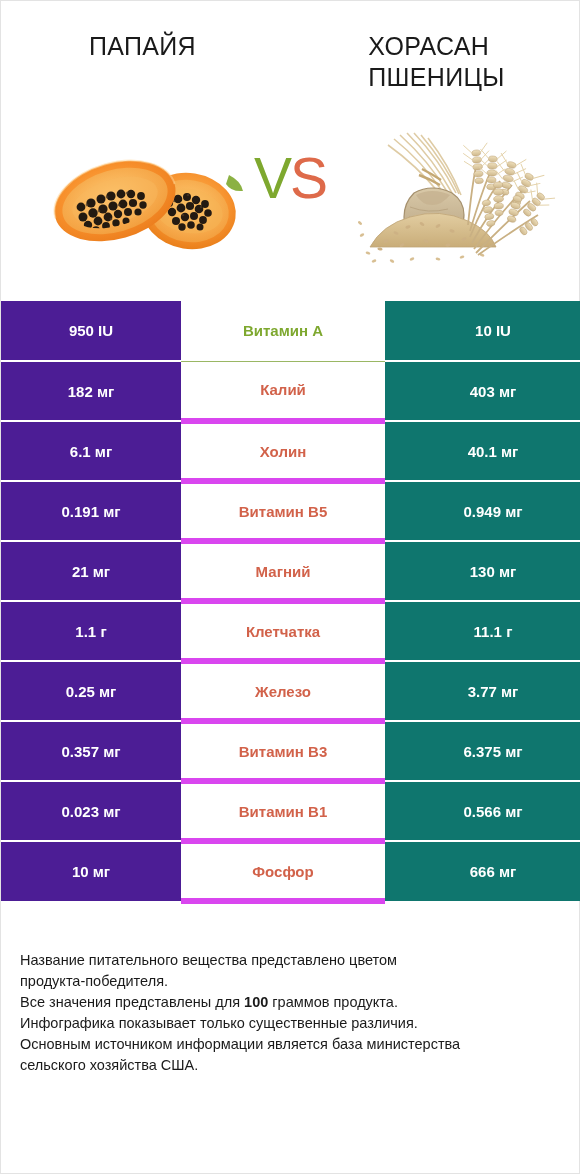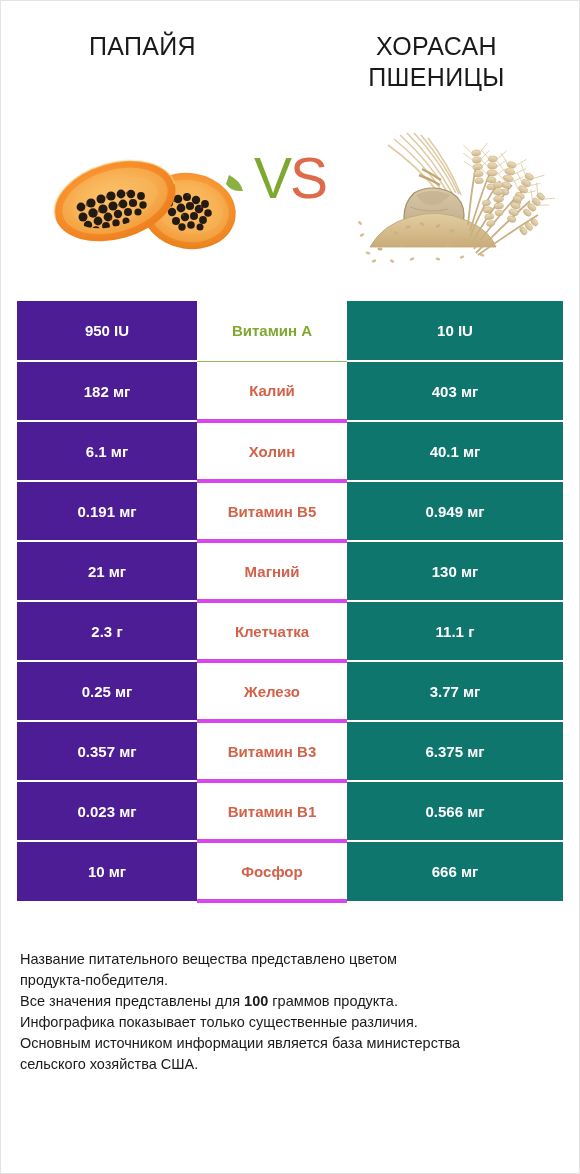--- a/index.html
+++ b/index.html
@@ -38,7 +38,7 @@
     display: flex;
     align-items: flex-start;
     justify-content: center;
-    text-align: center;
+    text-align: left;
   }
   .title {
     font-size: 25px;

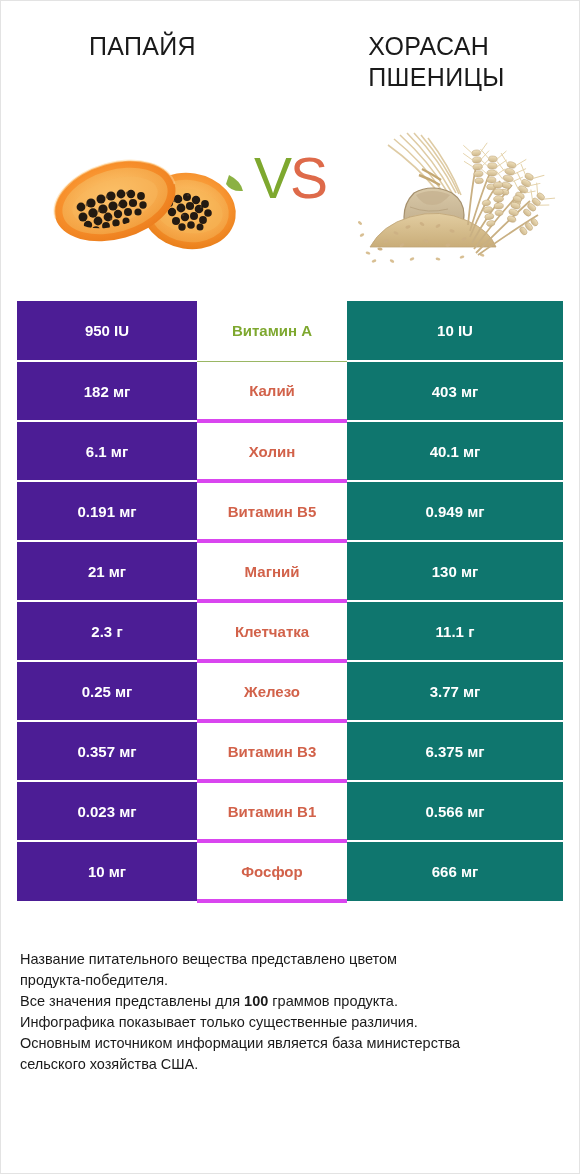--- a/index.html
+++ b/index.html
@@ -101,7 +101,7 @@
                border-bottom: 2px solid #ffffff; }
   .col-right { width: 216px; background: #0f766e; color: #ffffff;
                border-bottom: 2px solid #ffffff; }
-  .col-mid   { width: 150px; background: #ffffff; font-weight: 700;
+  .col-mid   { width: 204px; background: #ffffff; font-weight: 700;
                font-size: 15px; }
   tr:last-child .col-left,
   tr:last-child .col-right { border-bottom: none; }

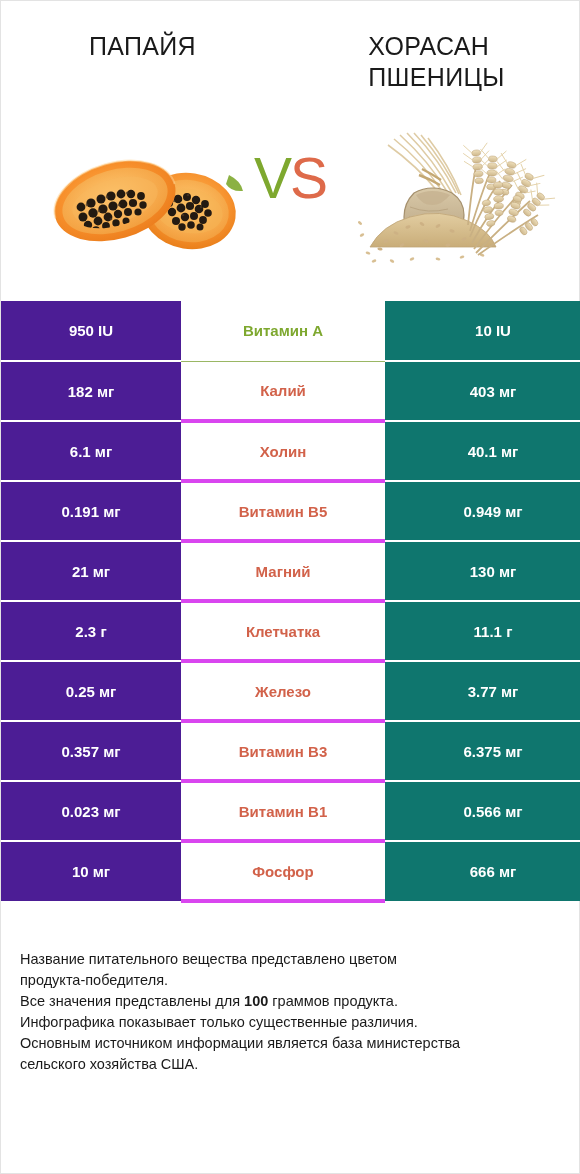--- a/index.html
+++ b/index.html
@@ -107,7 +107,7 @@
   tr:last-child .col-right { border-bottom: none; }
 
   .win-green .col-mid { color: #7ea82f; border-bottom: 1px solid #9ab764; }
-  .win-orange .col-mid { color: #d2624a; border-bottom: 4px solid #d946ef; }
+  .win-orange .col-mid { color: #d2624a; border-bottom: 6px solid #d946ef; }
 
   
   .footer {

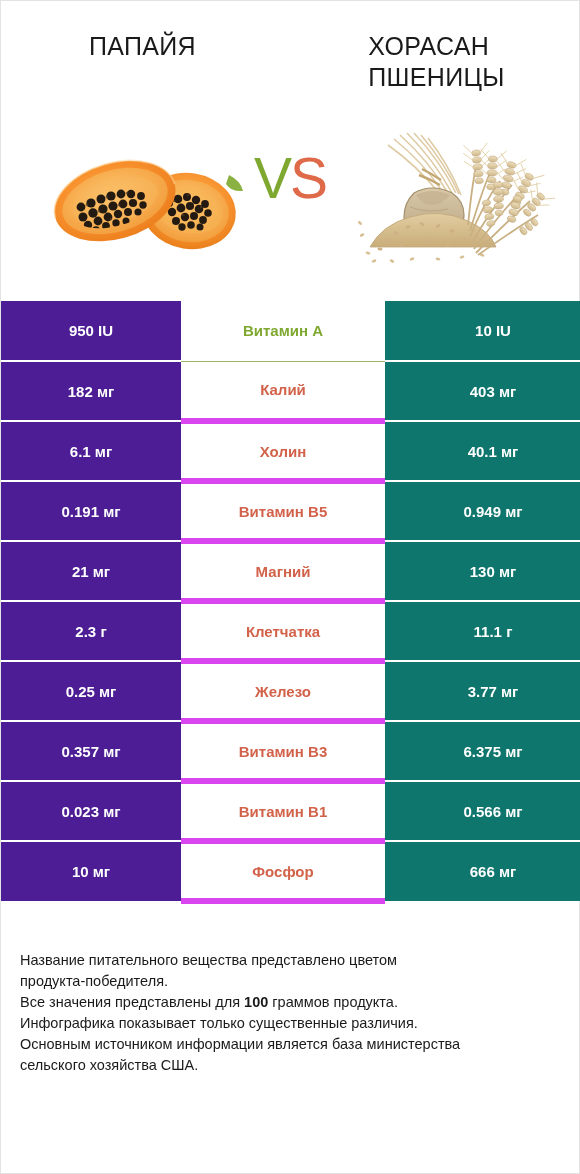--- a/index.html
+++ b/index.html
@@ -476,7 +476,7 @@
       </tr>
 
       <tr class="win-orange">
-        <td class="col-left">2.3 г</td>
+        <td class="col-left">1.1 г</td>
         <td class="col-mid">Клетчатка</td>
         <td class="col-right">11.1 г</td>
       </tr>

